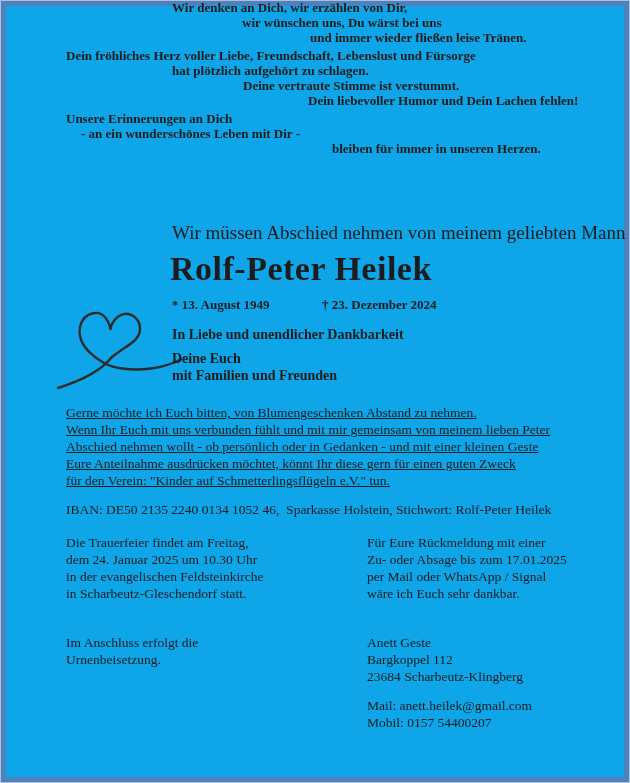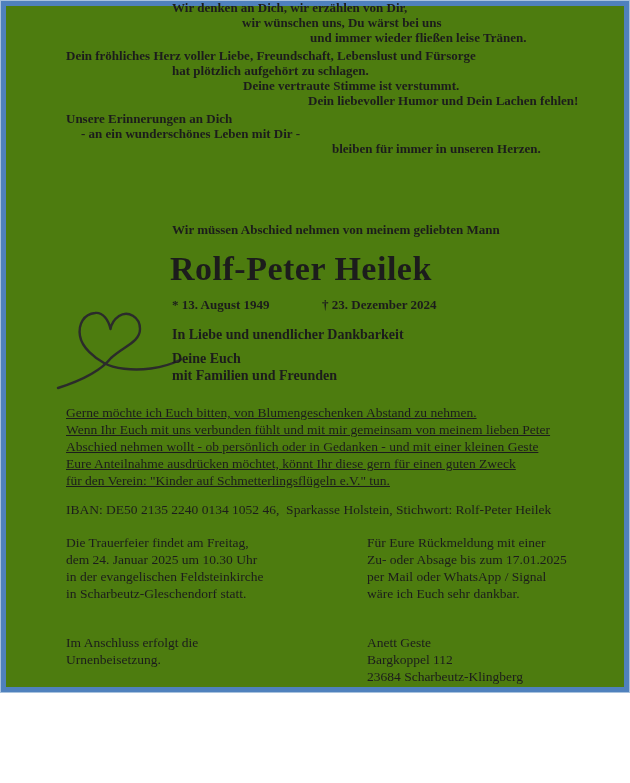--- a/index.html
+++ b/index.html
@@ -6,8 +6,8 @@
   .page {
     position: relative;
     width: 630px;
-    height: 693px;
-    background: #4d7c0f;
+    height: 783px;
+    background: #0ea5e9;
     font-family: "Liberation Serif", "DejaVu Serif", serif;
     color: #1c1c1c;
     overflow: hidden;

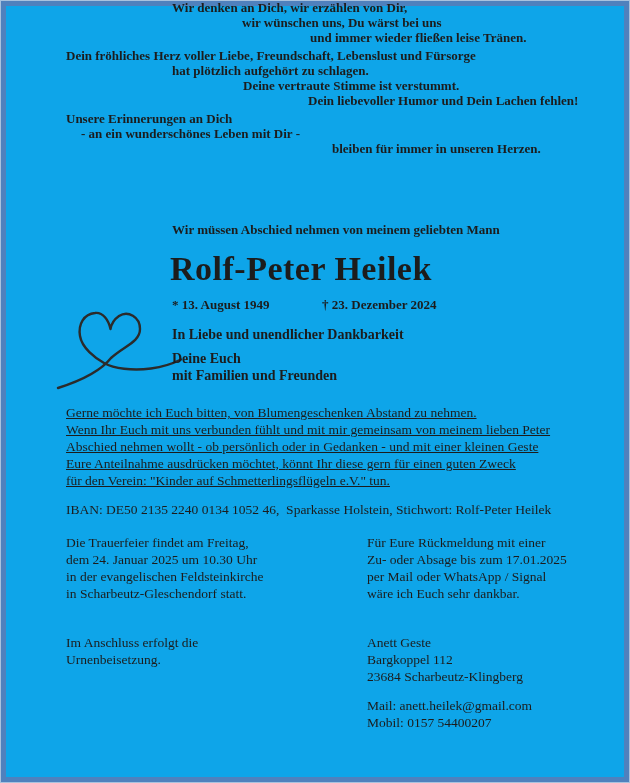--- a/index.html
+++ b/index.html
@@ -29,7 +29,7 @@
   .poem .stanza-gap { margin-top: 3px; }
   .intro {
     left: 172px; top: 222px;
-    font-size: 13px; font-weight: bold; white-space: nowrap;
+    font-size: 19px; font-weight: normal; white-space: nowrap;
   }
   .deceased-name {
     left: 170px; top: 250px;

